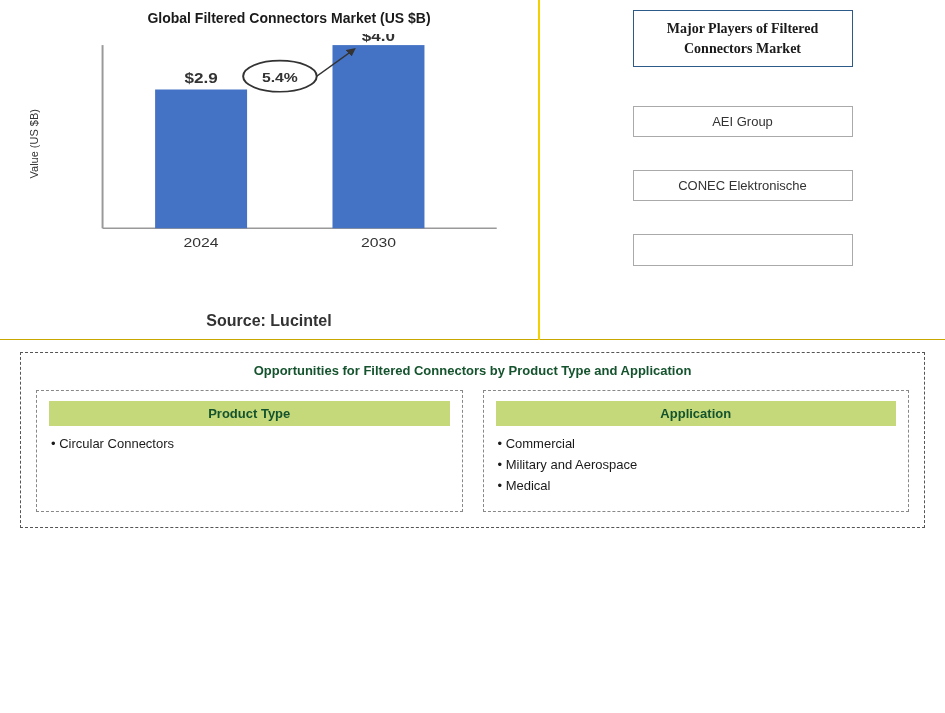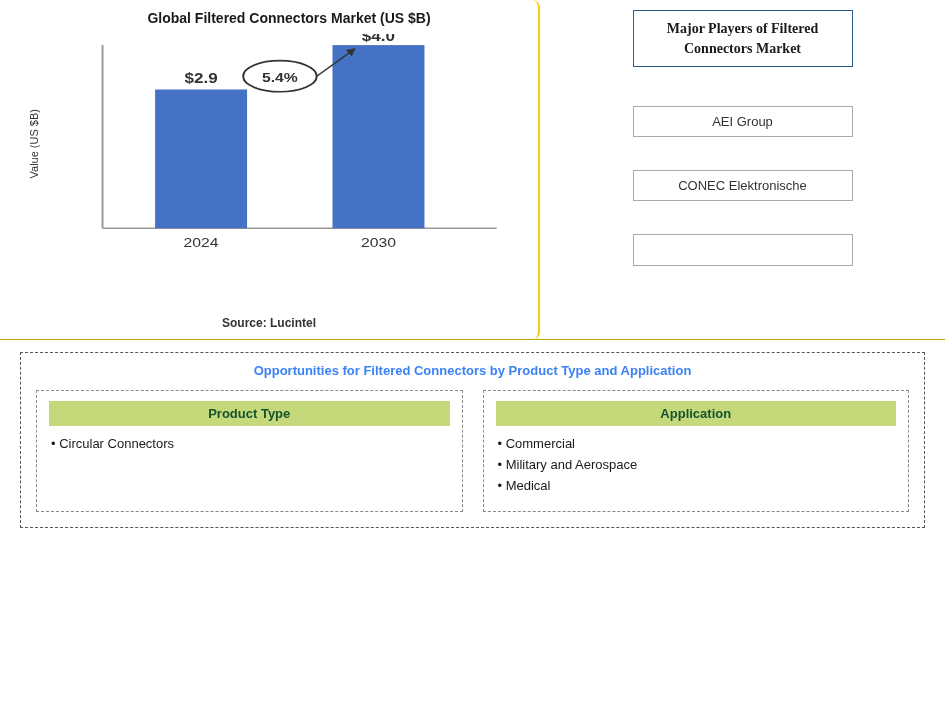--- a/index.html
+++ b/index.html
@@ -33,7 +33,6 @@
       border-right: 2px solid #f5d000;
       position: relative;
       padding: 10px 10px 10px 20px;
-      border-radius: 8px;
     }
     .chart-title {
       text-align: center;

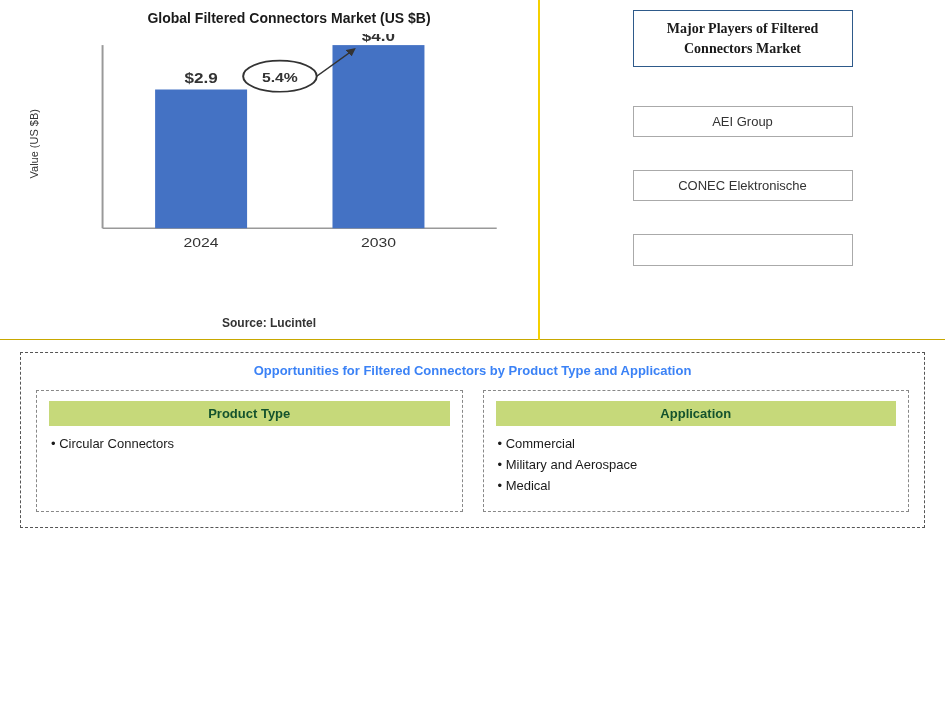--- a/index.html
+++ b/index.html
@@ -52,7 +52,7 @@
       bottom: 10px;
       left: 50%;
       transform: translateX(-50%);
-      font-size: 12px;
+      font-size: 16px;
       font-weight: bold;
       color: #333;
     }

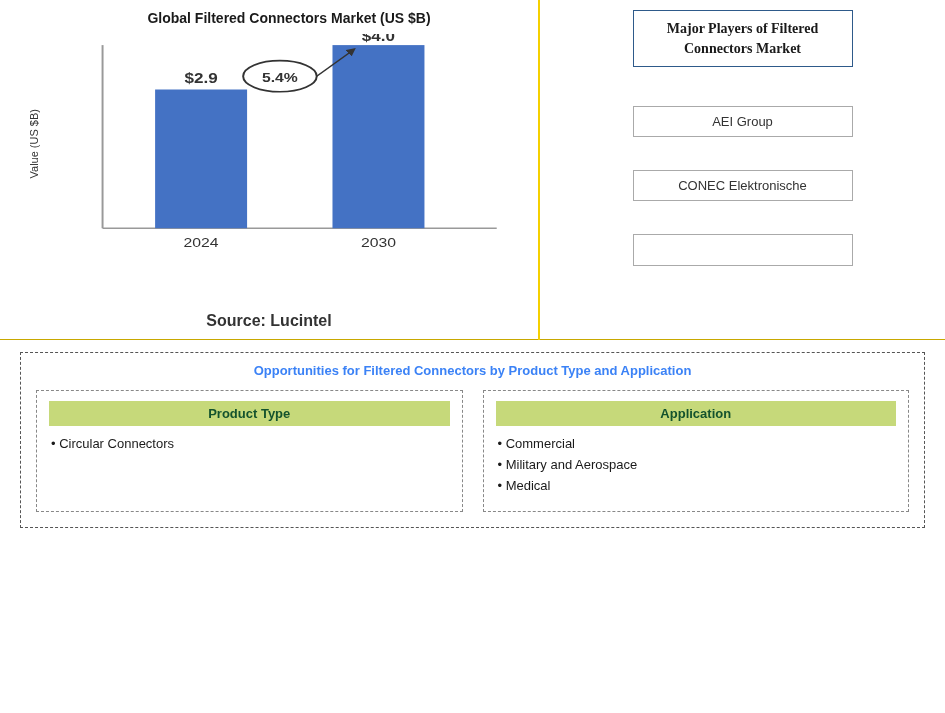--- a/index.html
+++ b/index.html
@@ -102,7 +102,7 @@
       text-align: center;
       font-size: 13px;
       font-weight: bold;
-      color: #3b82f6;
+      color: #14532d;
       margin-bottom: 12px;
     }
     .opp-columns {

